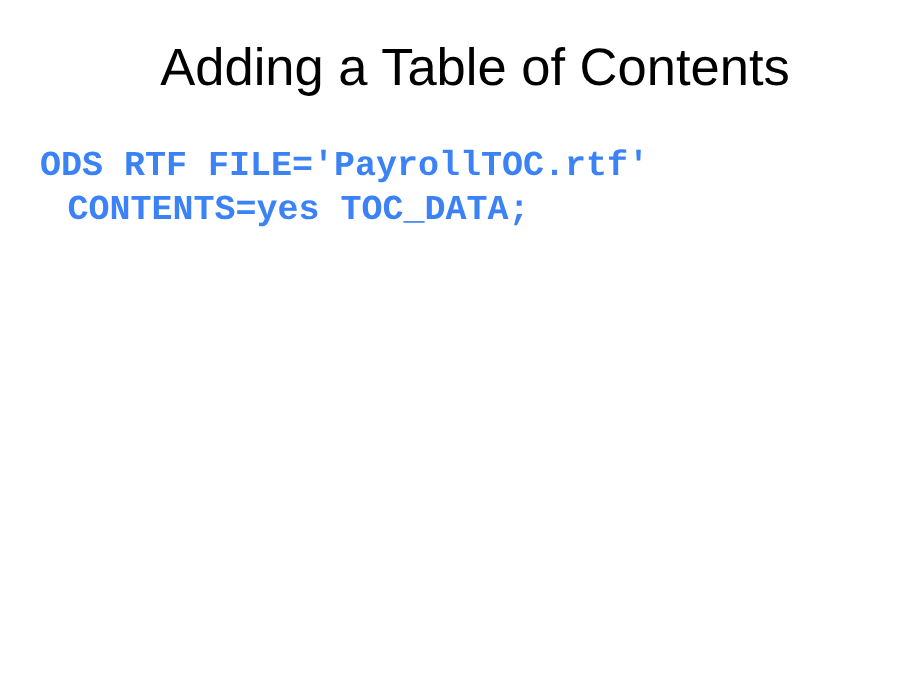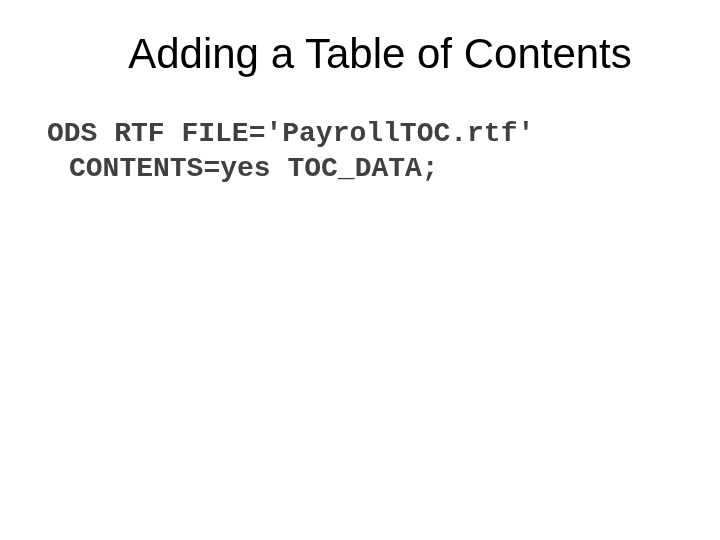--- a/index.html
+++ b/index.html
@@ -8,7 +8,7 @@
       width: 720px;
       height: 540px;
       position: relative;
-      padding: 30px 47px;
+      padding: 30px 32px;
     }
     .title {
       font-size: 42px;

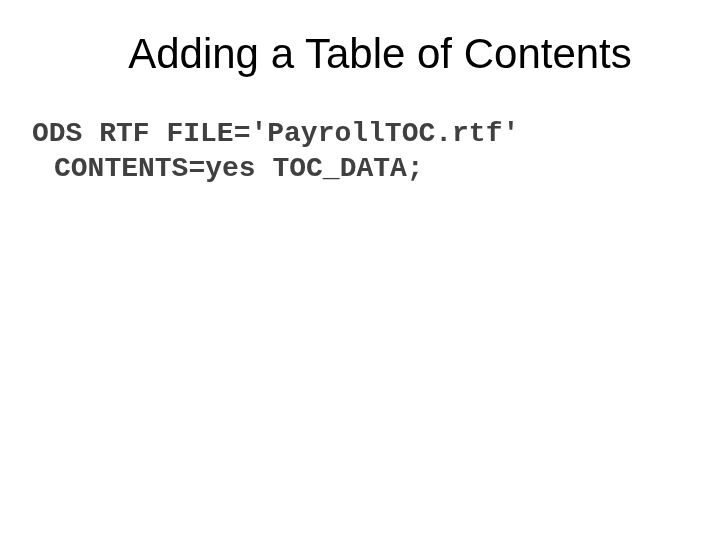--- a/index.html
+++ b/index.html
@@ -24,7 +24,7 @@
       font-family: "Courier New", Courier, monospace;
       font-size: 28px;
       font-weight: bold;
-      color: #404040;
+      color: #3b82f6;
       line-height: 1.25;
       white-space: pre;
     }

